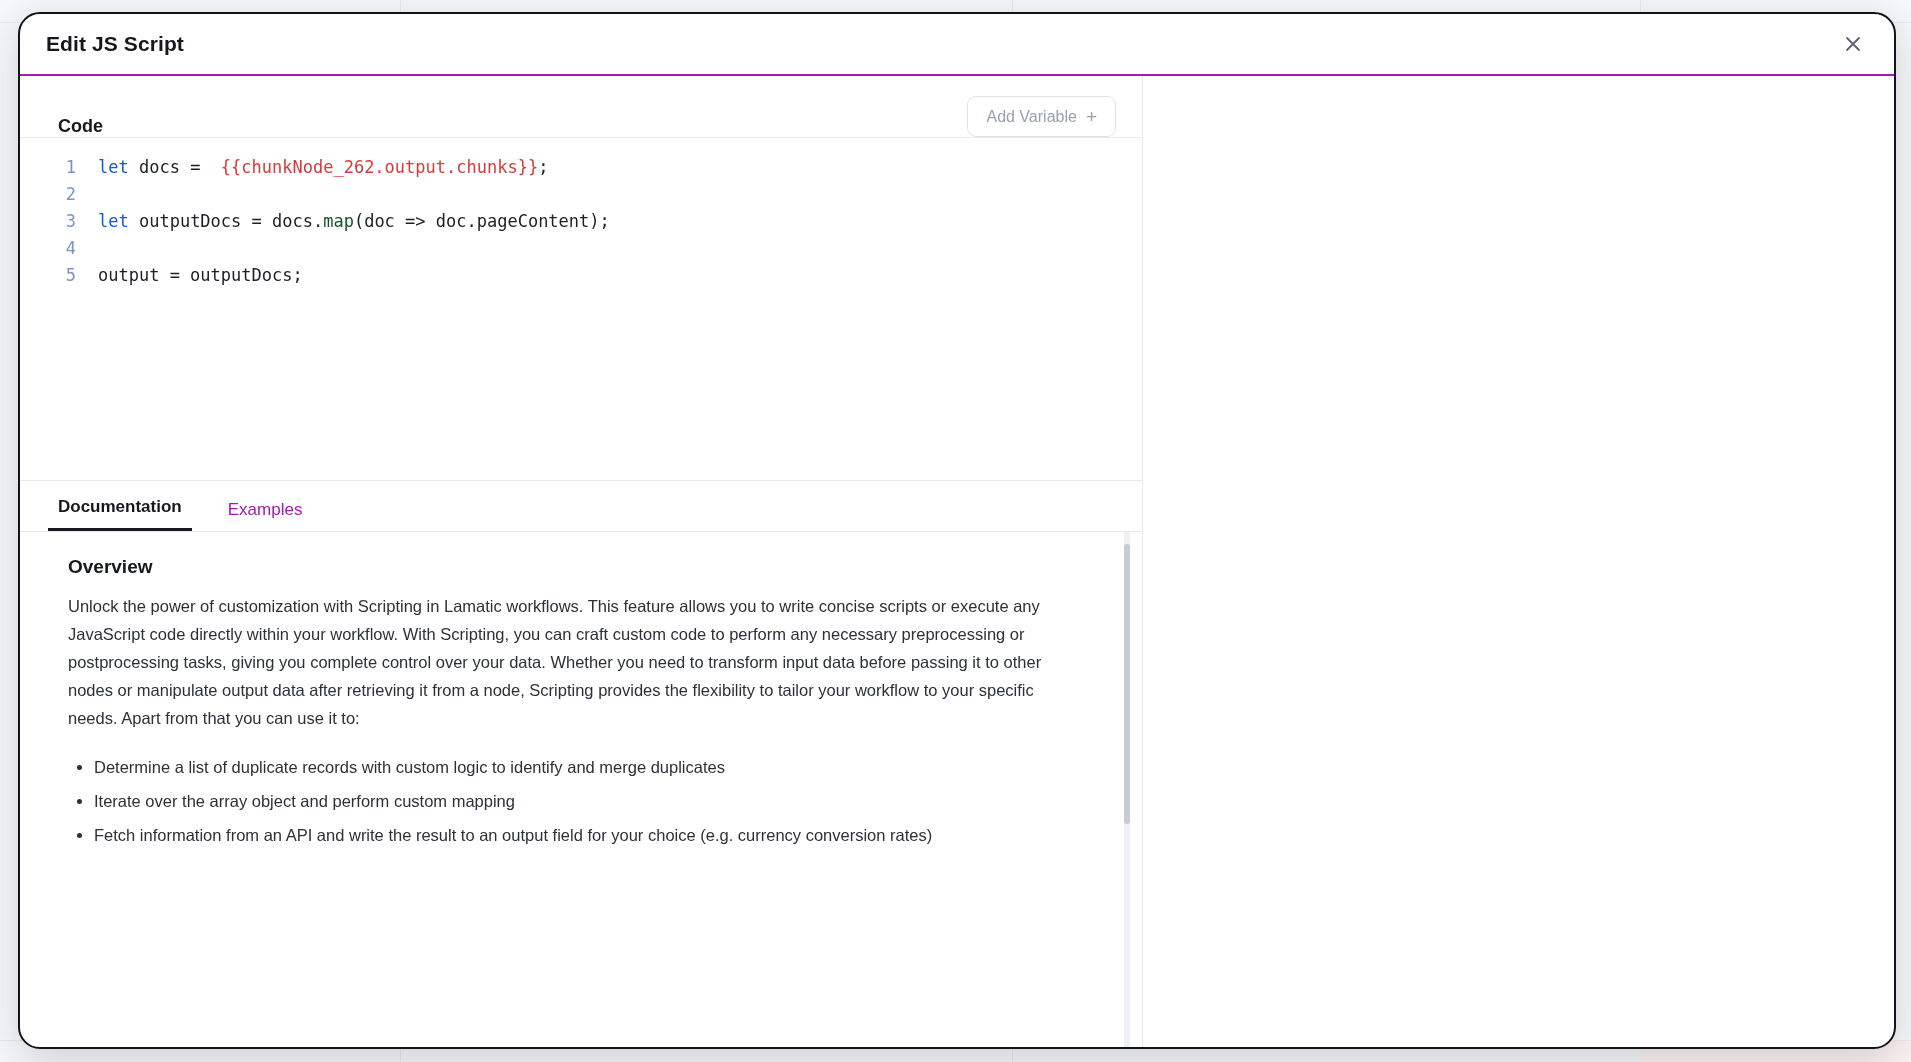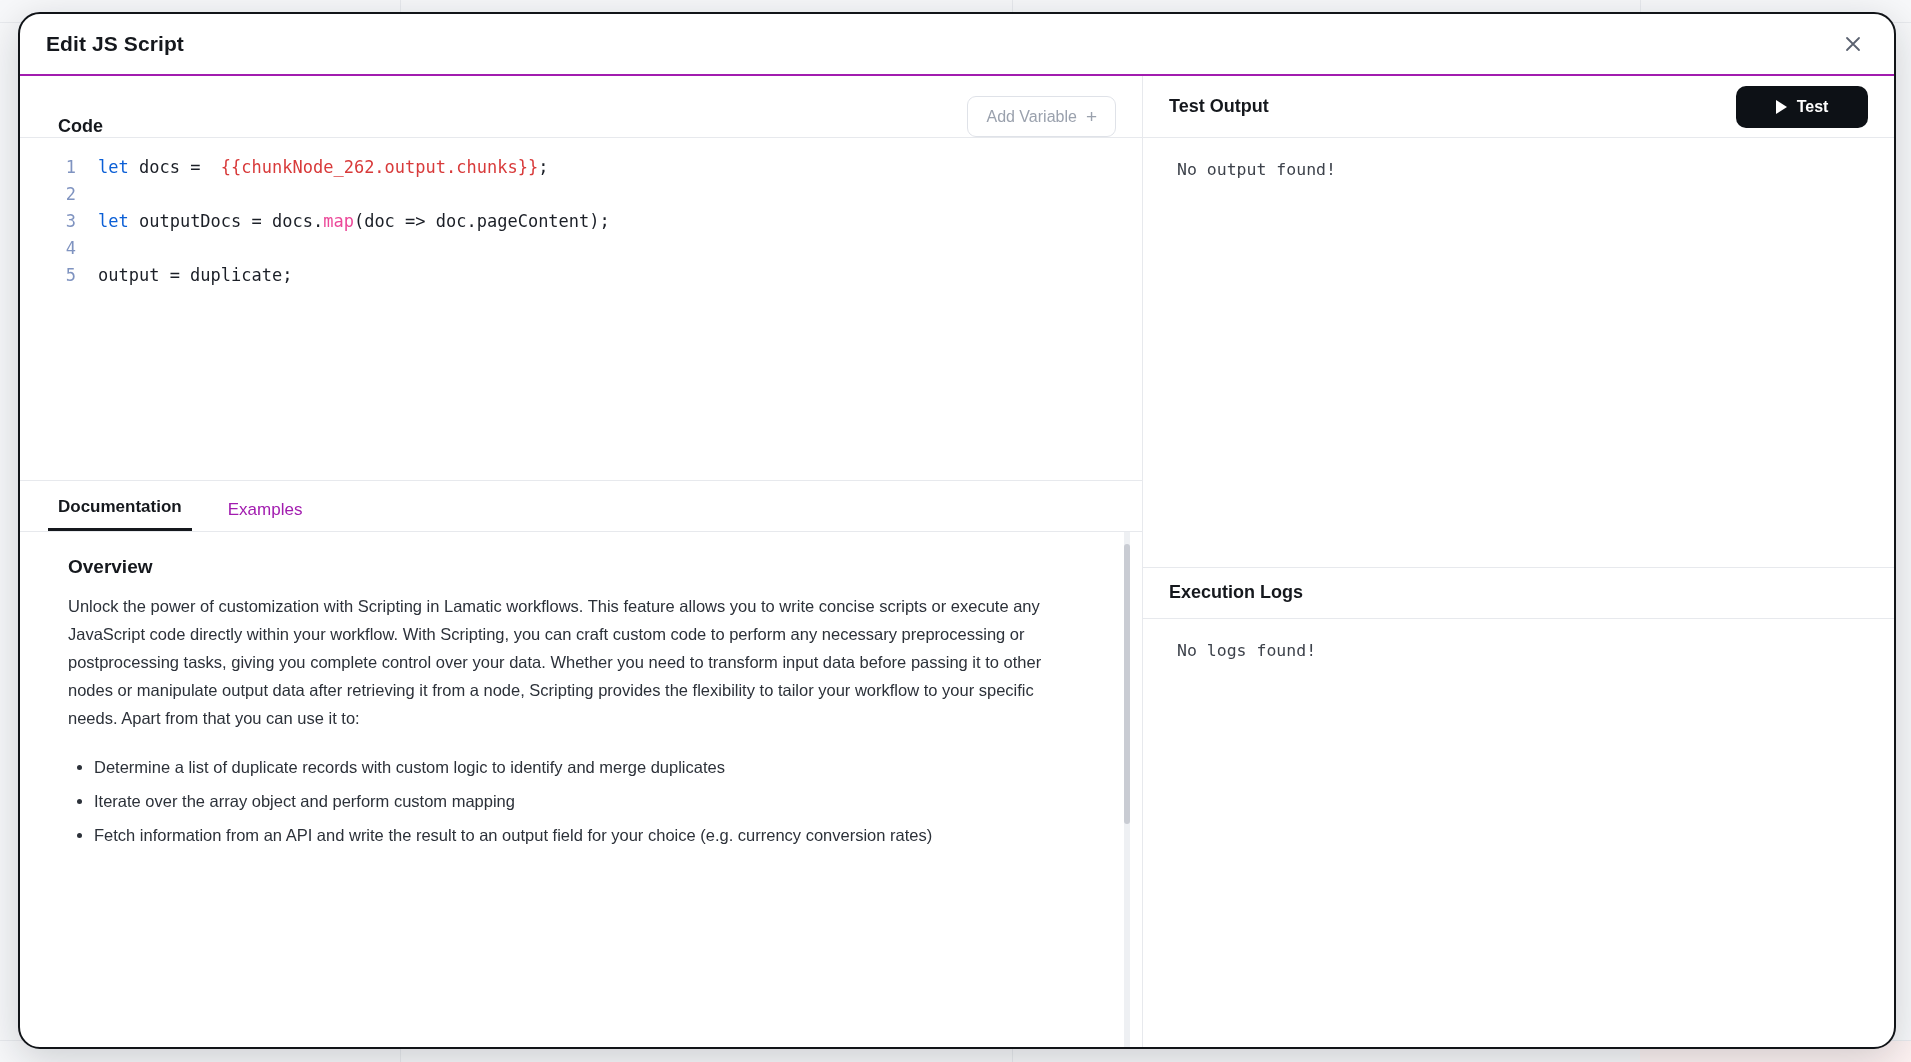--- a/index.html
+++ b/index.html
@@ -301,25 +301,6 @@
 
     </div>
 
-    <div class="right-col">
-
-      <div class="out-head">
-        <div class="section-label">Test Output</div>
-        <div class="test-btn">
-          <span class="play"></span>
-          <span>Test</span>
-        </div>
-      </div>
-
-      <div class="out-body">No output found!</div>
-
-      <div class="logs-head">
-        <div class="section-label">Execution Logs</div>
-      </div>
-
-      <div class="logs-body">No logs found!</div>
-
-    </div>
 
   </div>
 </div>

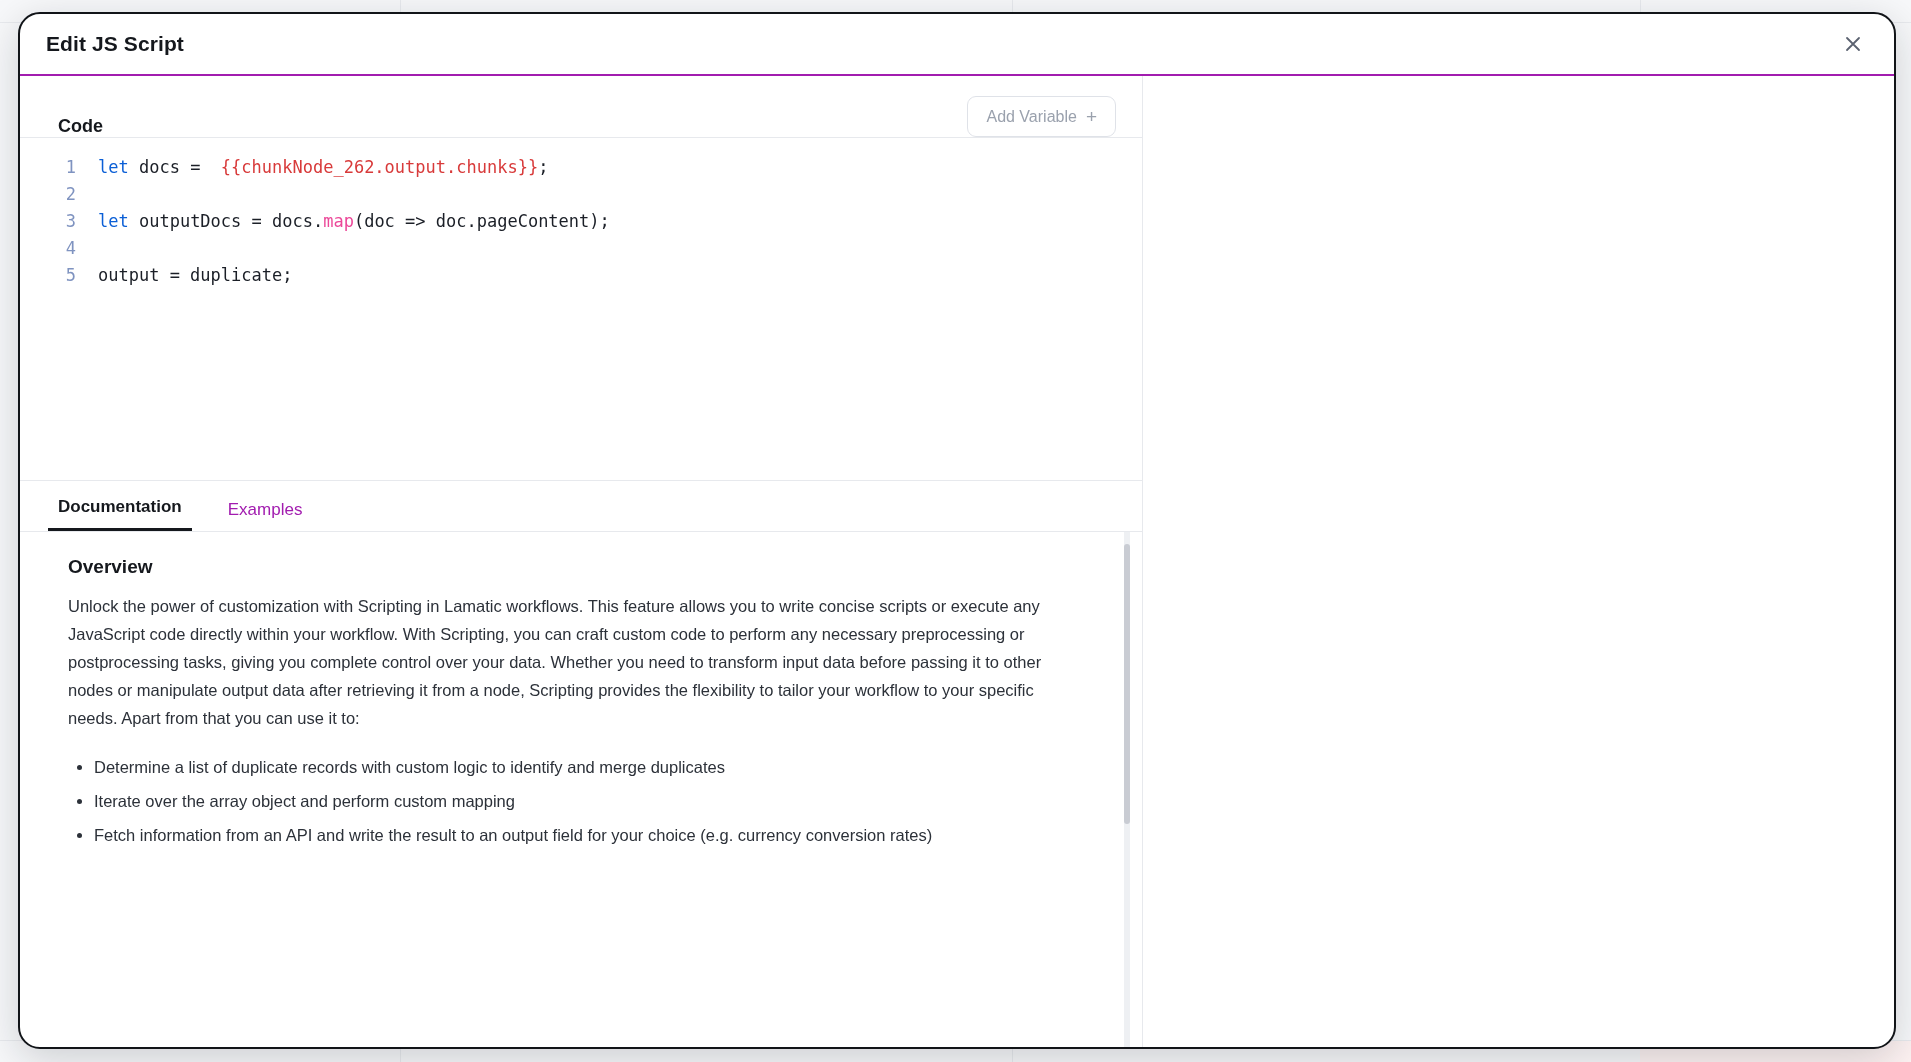--- a/index.html
+++ b/index.html
@@ -108,7 +108,7 @@
   }
   .lc { white-space: pre; }
   .kw   { color: #0b5fd6; }
-  .fn   { color: #ec4899; }
+  .fn   { color: #14532d; }
   .tpl  { color: #d83a3a; }
   .punc { color: #1b1f27; }
 

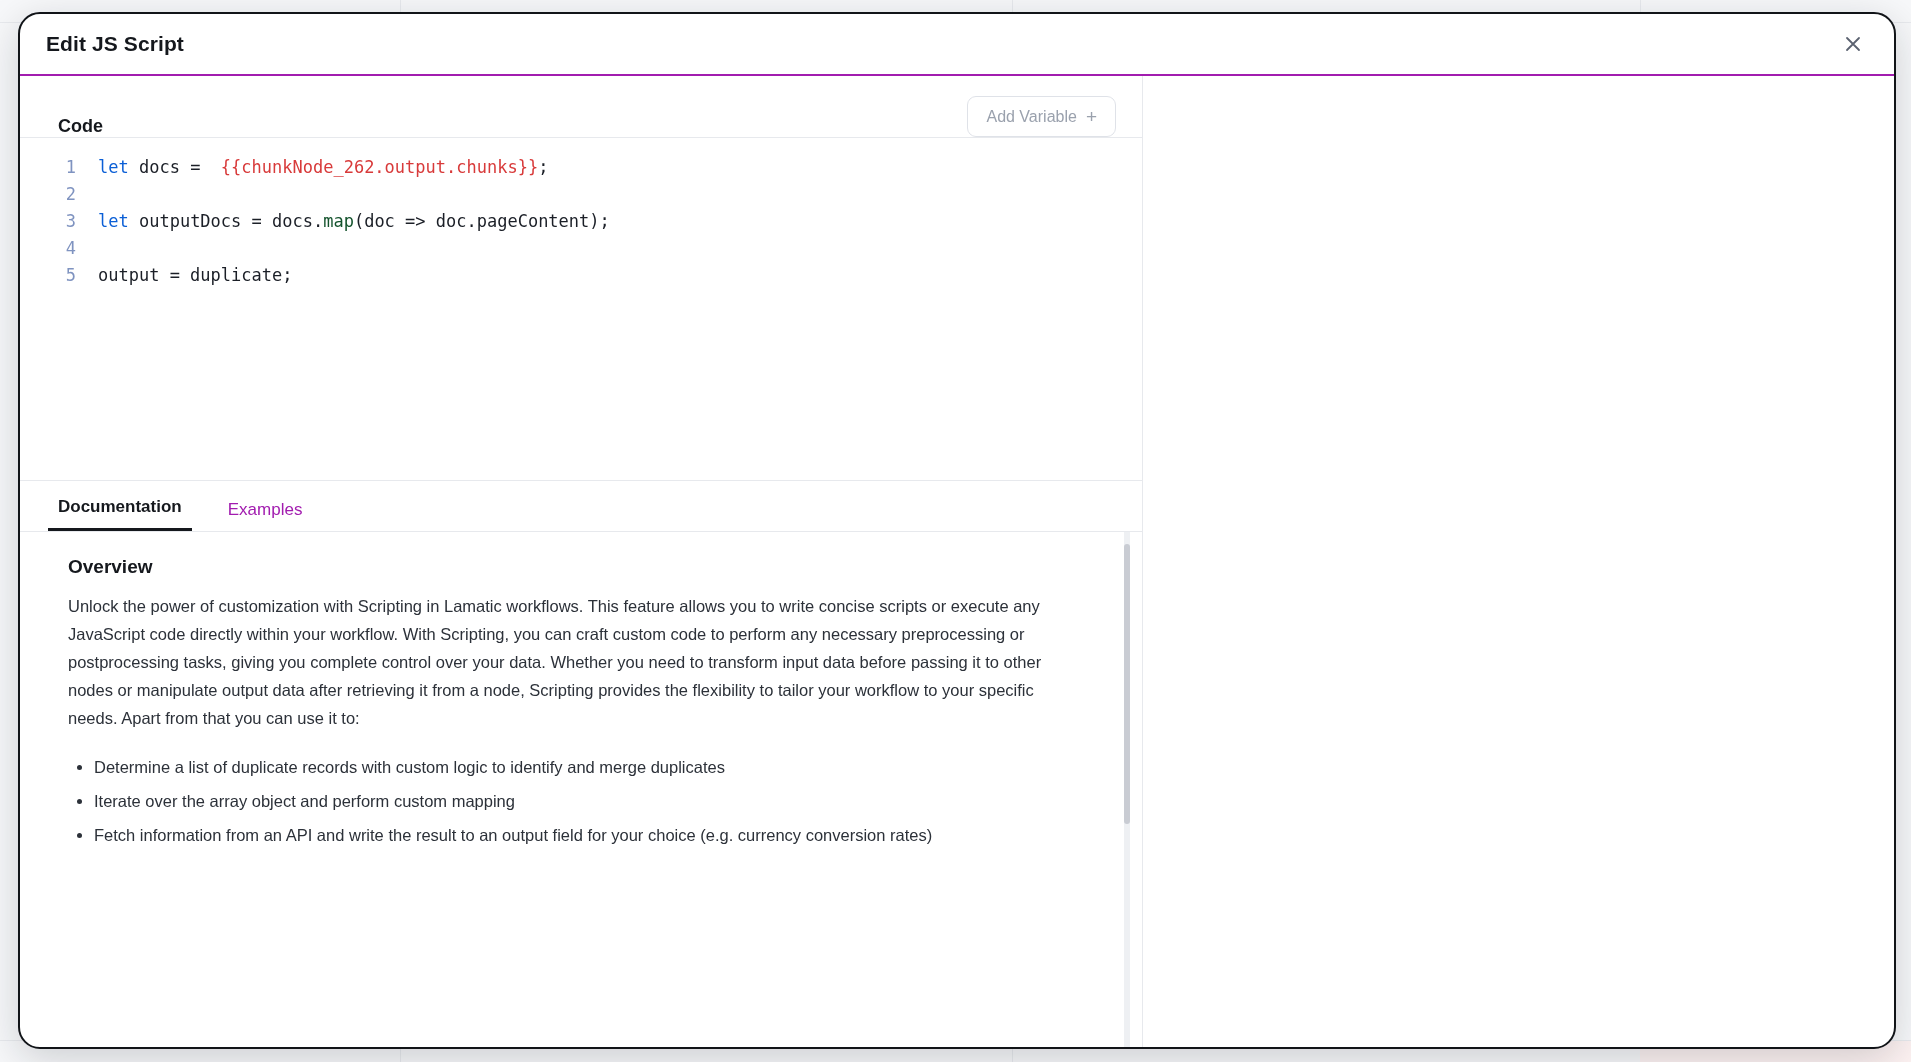--- a/index.html
+++ b/index.html
@@ -277,7 +277,7 @@
             </div>
             <div class="code-line">
               <span class="ln">5</span>
-              <span class="lc"><span class="punc">output = duplicate;</span></span>
+              <span class="lc"><span class="punc">output = outputDocs;</span></span>
             </div>
           </div>
       </div>

